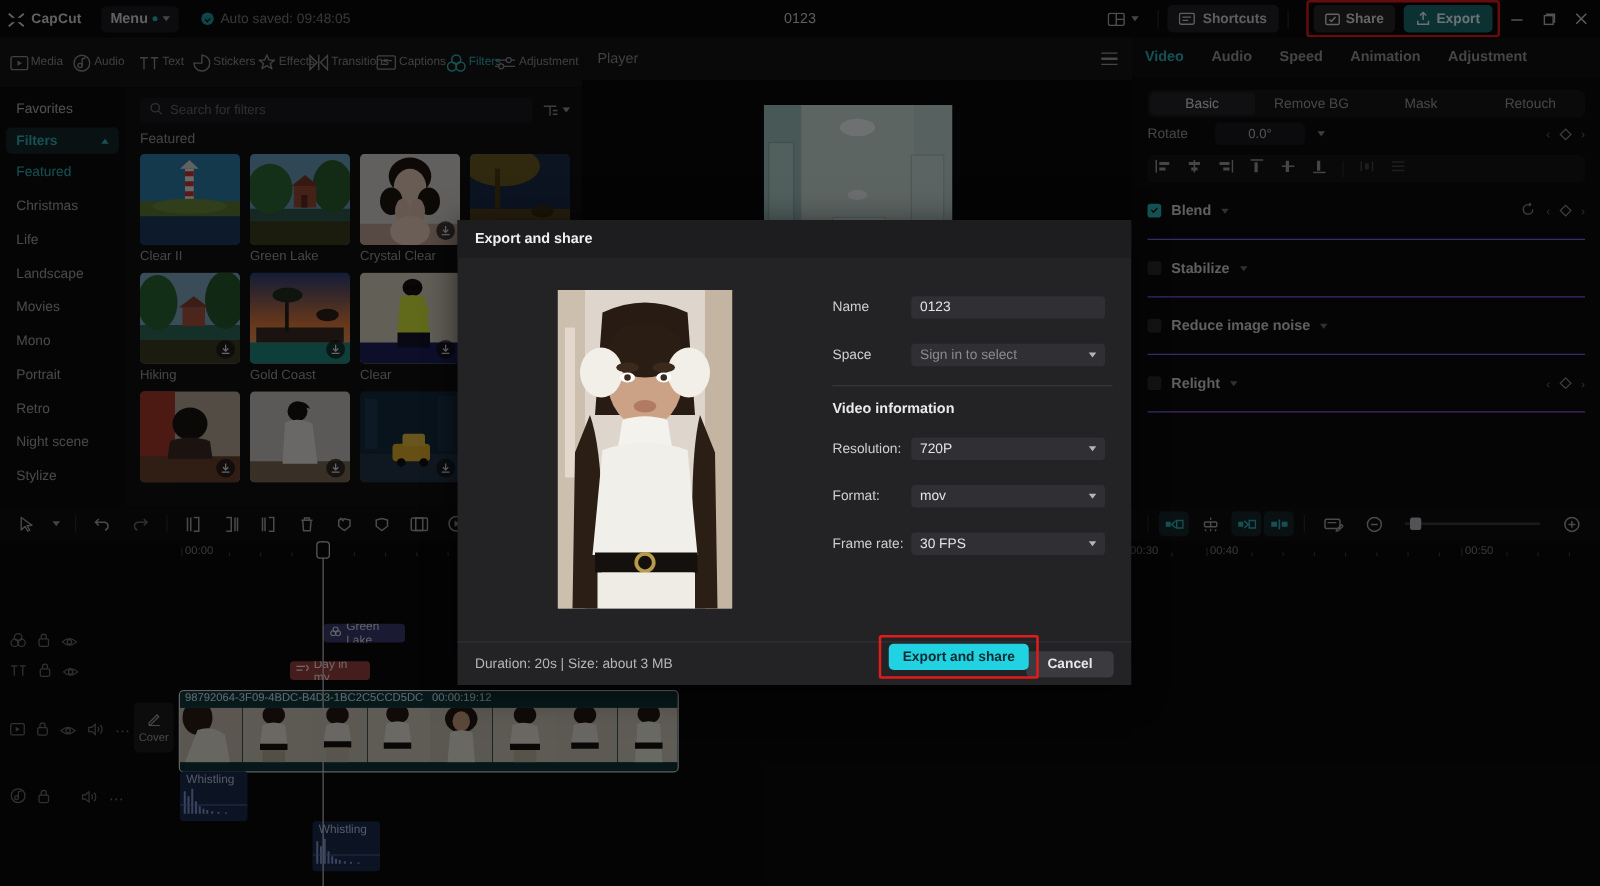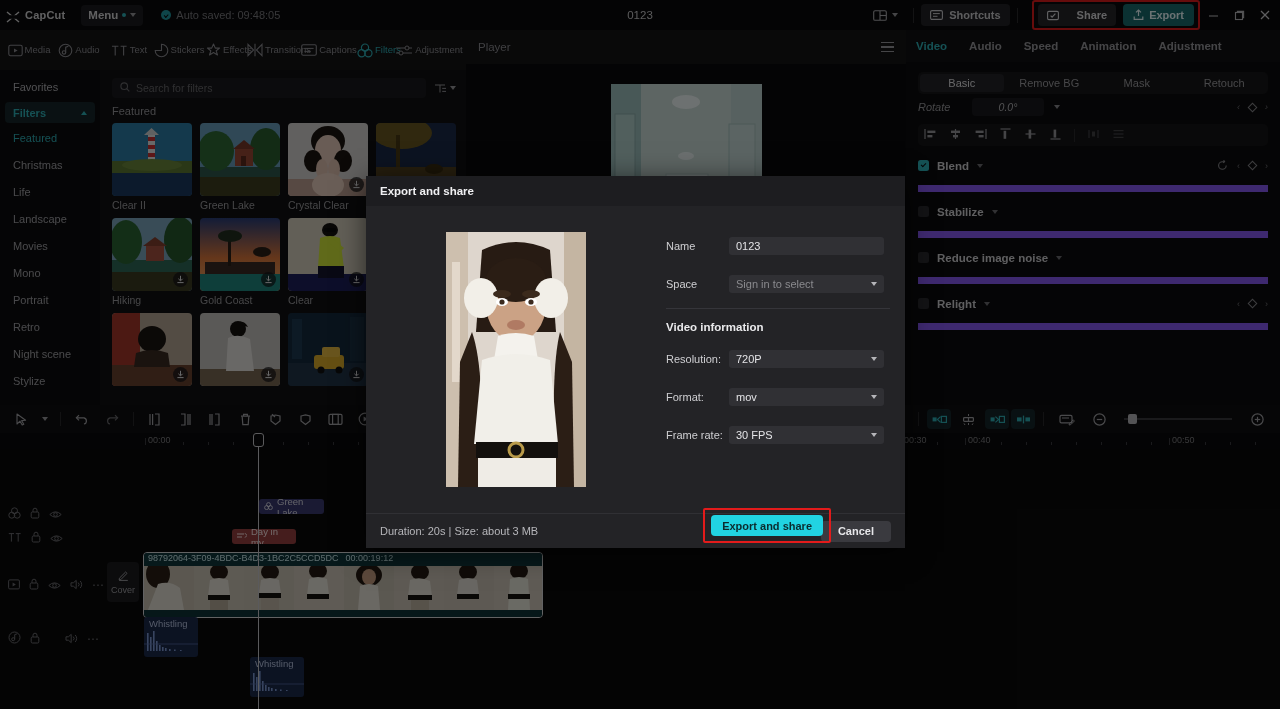--- a/index.html
+++ b/index.html
@@ -40,7 +40,7 @@
     background: #232326; border-radius: 4px; font-size: 11px; color: #cfcfd2; font-weight: 600;
   }
   .hl-box { border: 2px solid #e21b1b; border-radius: 3px; padding: 2px 4px; display: flex; align-items: center; gap: 7px; margin-left: 7px; }
-  .share-btn { display: flex; align-items: center; gap: 18px; height: 22px; padding: 0 9px; background: #262629; border-radius: 4px; font-size: 11px; color: #dcdcde; font-weight: 600; }
+  .share-btn { display: flex; align-items: center; gap: 5px; height: 22px; padding: 0 9px; background: #262629; border-radius: 4px; font-size: 11px; color: #dcdcde; font-weight: 600; }
   .export-btn { display: flex; align-items: center; gap: 5px; height: 22px; padding: 0 10px; background: #1a6d70; border-radius: 4px; font-size: 11px; color: #eafcff; font-weight: 600; }
   .wbtn { width: 26px; height: 30px; display: flex; align-items: center; justify-content: center; color: #b9b9bc; font-size: 13px; }
 

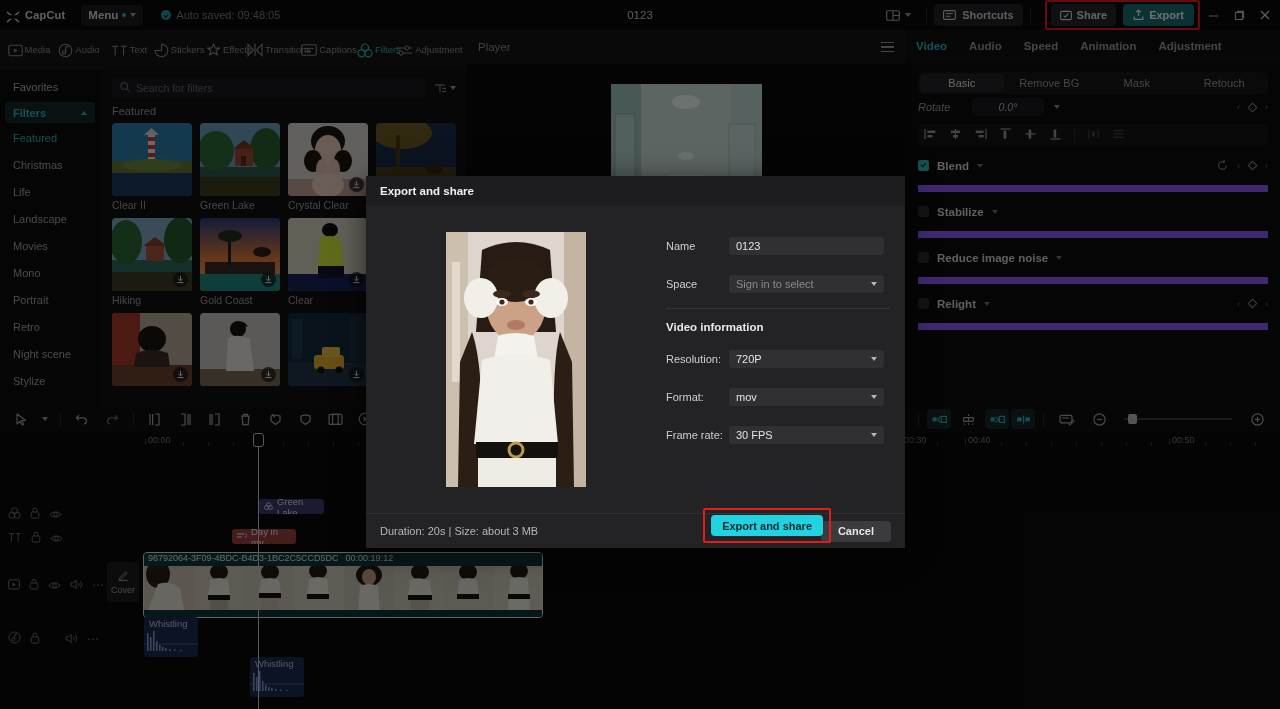--- a/index.html
+++ b/index.html
@@ -92,7 +92,7 @@
   .seg { margin: 10px 12px 0 12px; height: 22px; background: #171719; border-radius: 5px; display: flex; align-items: center; }
   .seg-item { flex: 1; height: 18px; margin: 2px; border-radius: 4px; display: flex; align-items: center; justify-content: center; font-size: 11px; color: #9e9ea2; }
   .seg-item.active { background: #242428; color: #e2e2e5; }
-  .rotate-row { display: flex; align-items: center; padding: 4px 12px 0 12px; gap: 10px; height: 22px; overflow: hidden; font-style: italic; }
+  .rotate-row { display: flex; align-items: center; padding: 4px 12px 0 12px; gap: 10px; height: 22px; overflow: hidden; }
   .rotate-lbl { font-size: 11px; color: #9a9a9e; width: 44px; }
   .rotate-val { width: 72px; height: 18px; background: #1a1a1d; border-radius: 4px; font-size: 10.5px; color: #b5b5b9; display: flex; align-items: center; justify-content: center; }
   .mini-chev { width: 0; height: 0; border-left: 3px solid transparent; border-right: 3px solid transparent; border-top: 4px solid #8c8c90; }

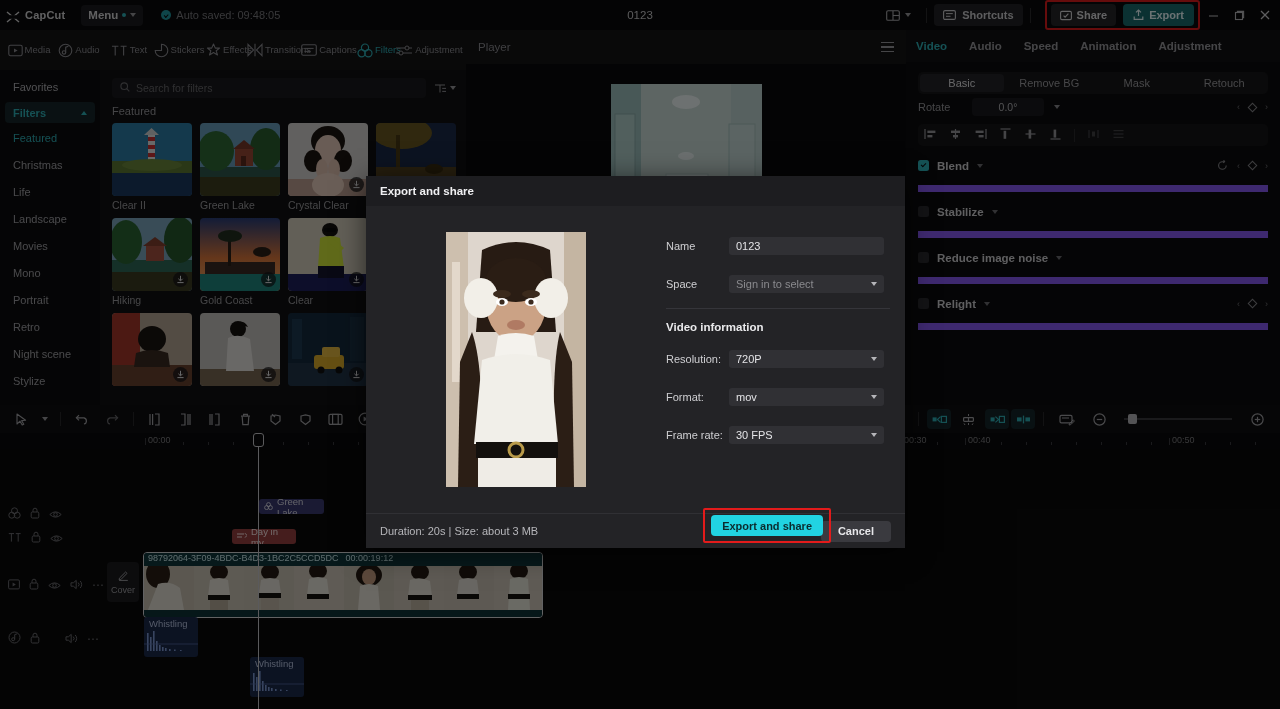--- a/index.html
+++ b/index.html
@@ -97,7 +97,7 @@
   .rotate-val { width: 72px; height: 18px; background: #1a1a1d; border-radius: 4px; font-size: 10.5px; color: #b5b5b9; display: flex; align-items: center; justify-content: center; }
   .mini-chev { width: 0; height: 0; border-left: 3px solid transparent; border-right: 3px solid transparent; border-top: 4px solid #8c8c90; }
   .align-row { margin: 8px 12px 0 12px; height: 22px; background: #151517; border-radius: 5px; display: flex; align-items: center; padding: 0 6px; gap: 12px; }
-  .prop-row { margin: 0 12px; height: 46px; display: flex; align-items: center; gap: 8px; border-bottom: 7px solid #8b5cf6; }
+  .prop-row { margin: 0 12px; height: 46px; display: flex; align-items: center; gap: 8px; border-bottom: 1px solid #8b5cf6; }
   .cbox { width: 11px; height: 11px; border-radius: 2.5px; background: #2b2b2f; position: relative; flex: none; }
   .cbox.on { background: #2fb3bb; }
   .cbox.on:after { content: ""; position: absolute; left: 2.5px; top: 3.4px; width: 4px; height: 2px; border-left: 1.5px solid #0d0d0f; border-bottom: 1.5px solid #0d0d0f; transform: rotate(-45deg); }

